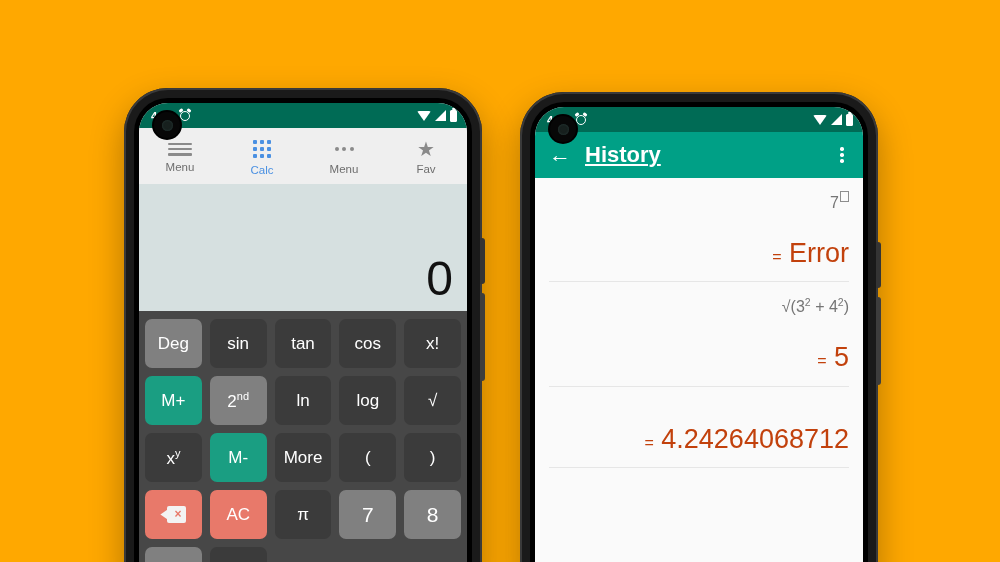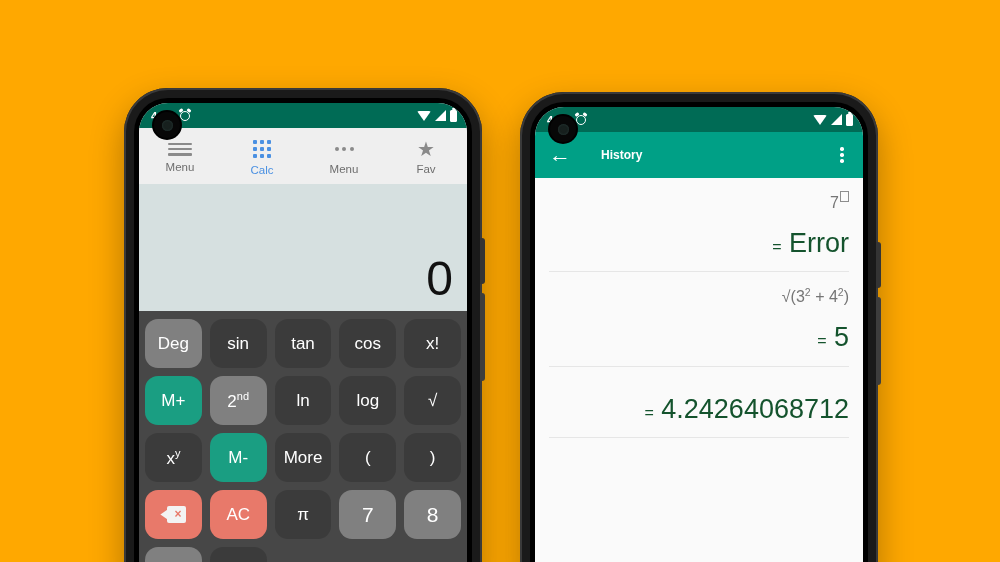--- a/index.html
+++ b/index.html
@@ -182,7 +182,7 @@
     color:#fff;
   }
   .appbar .back { font-size:22px; line-height:22px; cursor:pointer; width:26px; }
-  .appbar .title { font-size:12px; font-weight:700; margin-left:26px; flex:1; }
+  .appbar .title { font-size:22px; font-weight:700; margin-left:10px; flex:1;text-decoration:underline; }
   .ic-kebab { width:18px; height:18px; display:flex; flex-direction:column; align-items:center; justify-content:center; gap:2.6px; cursor:pointer;}
   .ic-kebab i { width:3.4px; height:3.4px; border-radius:50%; background:#fff; display:block;}
 

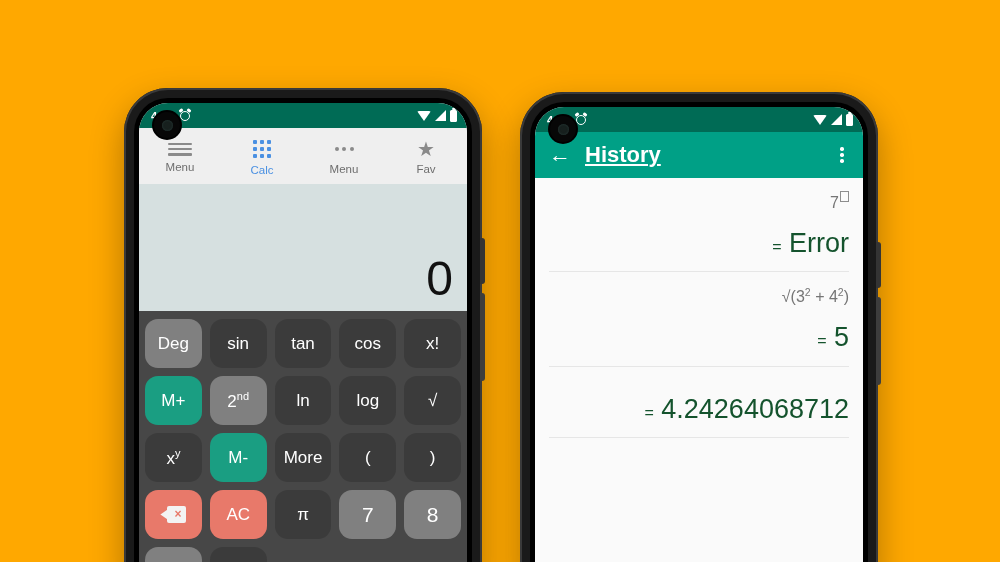--- a/index.html
+++ b/index.html
@@ -189,7 +189,7 @@
   .hist-list { background:#fafafa; height:calc(100% - 71px); padding:0 14px; }
   .hist-item { border-bottom:1px solid #e6e6e6; padding:13px 0 10px 0; text-align:right; }
   .hist-item .expr { font-size:16px; color:#757575; line-height:1.35; }
-  .hist-item .res  { font-size:27px; color:#14532d; line-height:1.35; margin-top:11px; }
+  .hist-item .res  { font-size:27px; color:#c2410c; line-height:1.35; margin-top:21px; }
   .hist-item .res .eq { font-size:16px; }
   .hist-item .expr sup { font-size:10.5px; }
   .tofu { display:inline-block;width:9px;height:11px;border:1.3px solid #8d8d8d;vertical-align:super;margin-left:1px;}

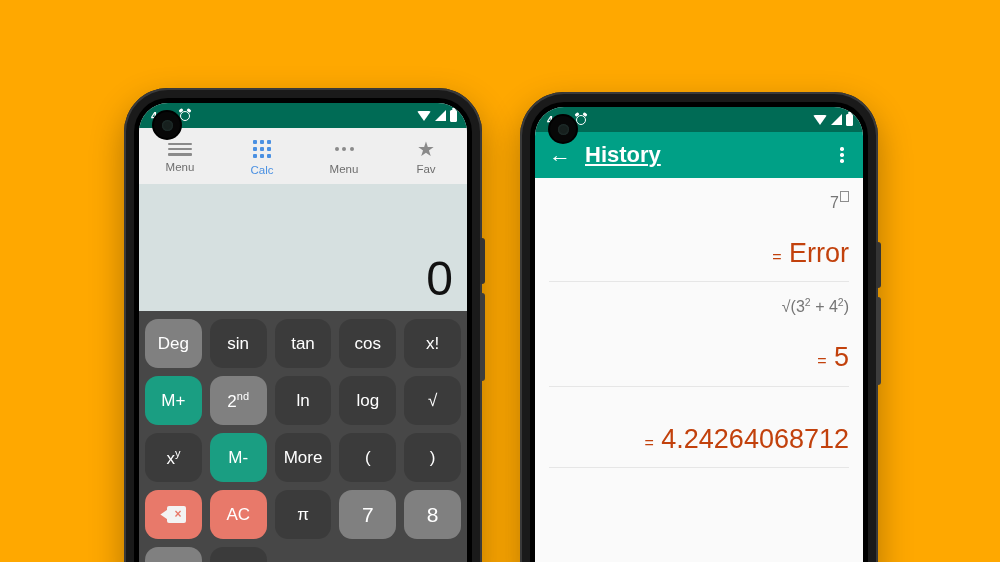--- a/index.html
+++ b/index.html
@@ -143,7 +143,7 @@
   }
   .key {
     height:49px;
-    border-radius:13px;
+    border-radius:7px;
     background:#3b3b3b;
     color:#fff;
     display:flex;

